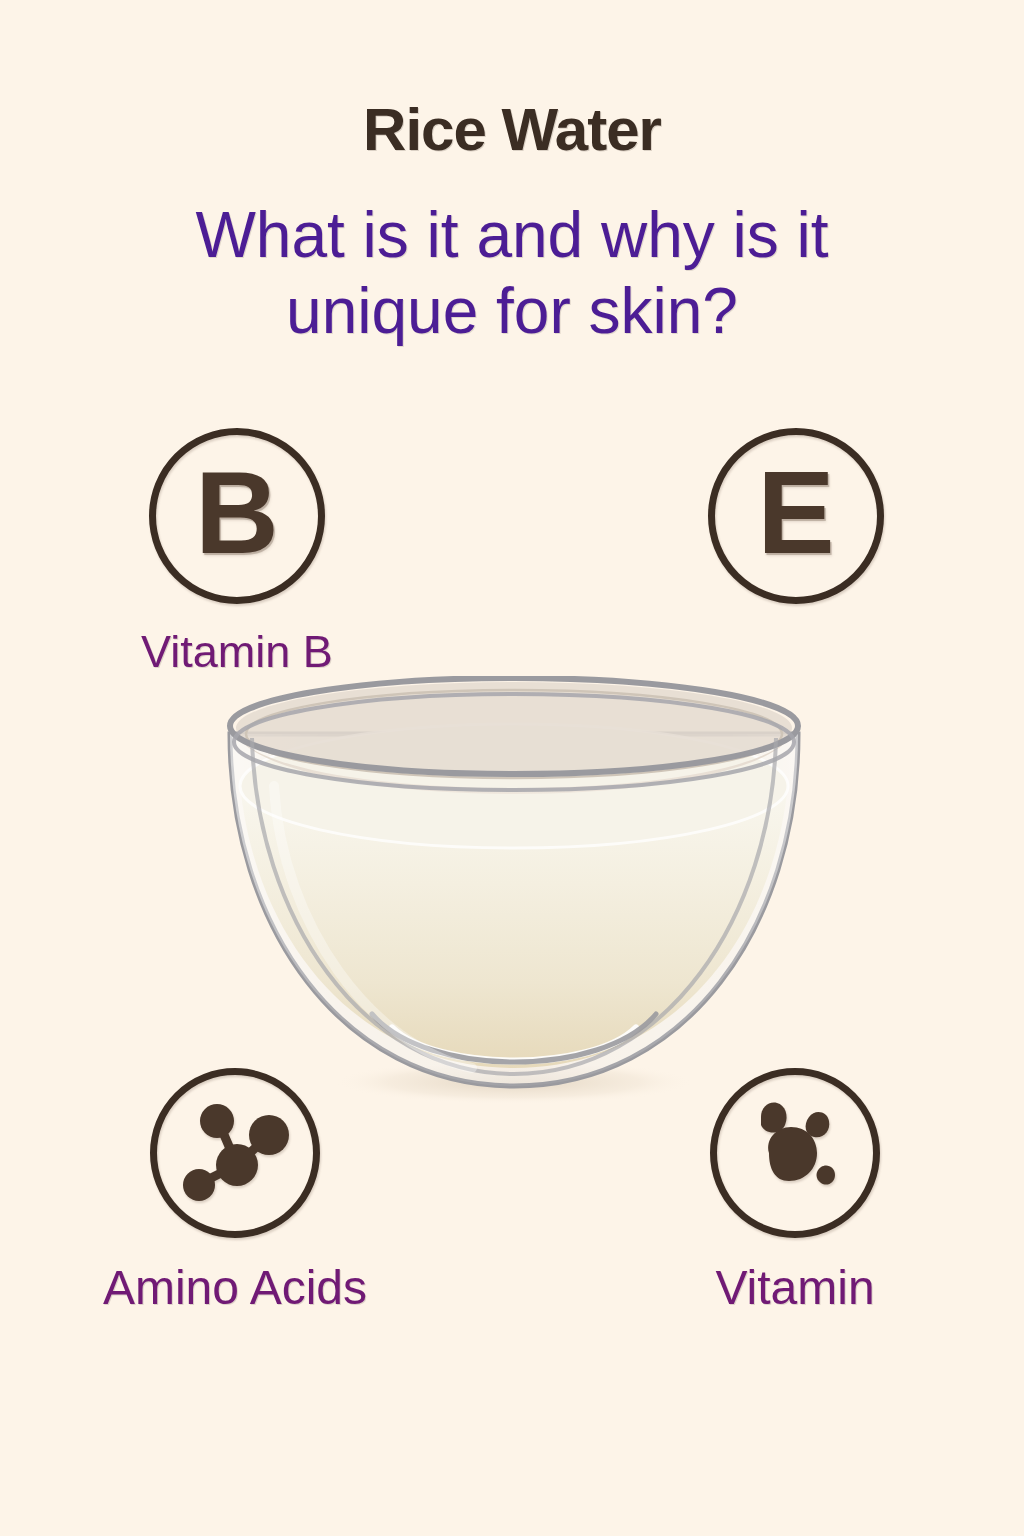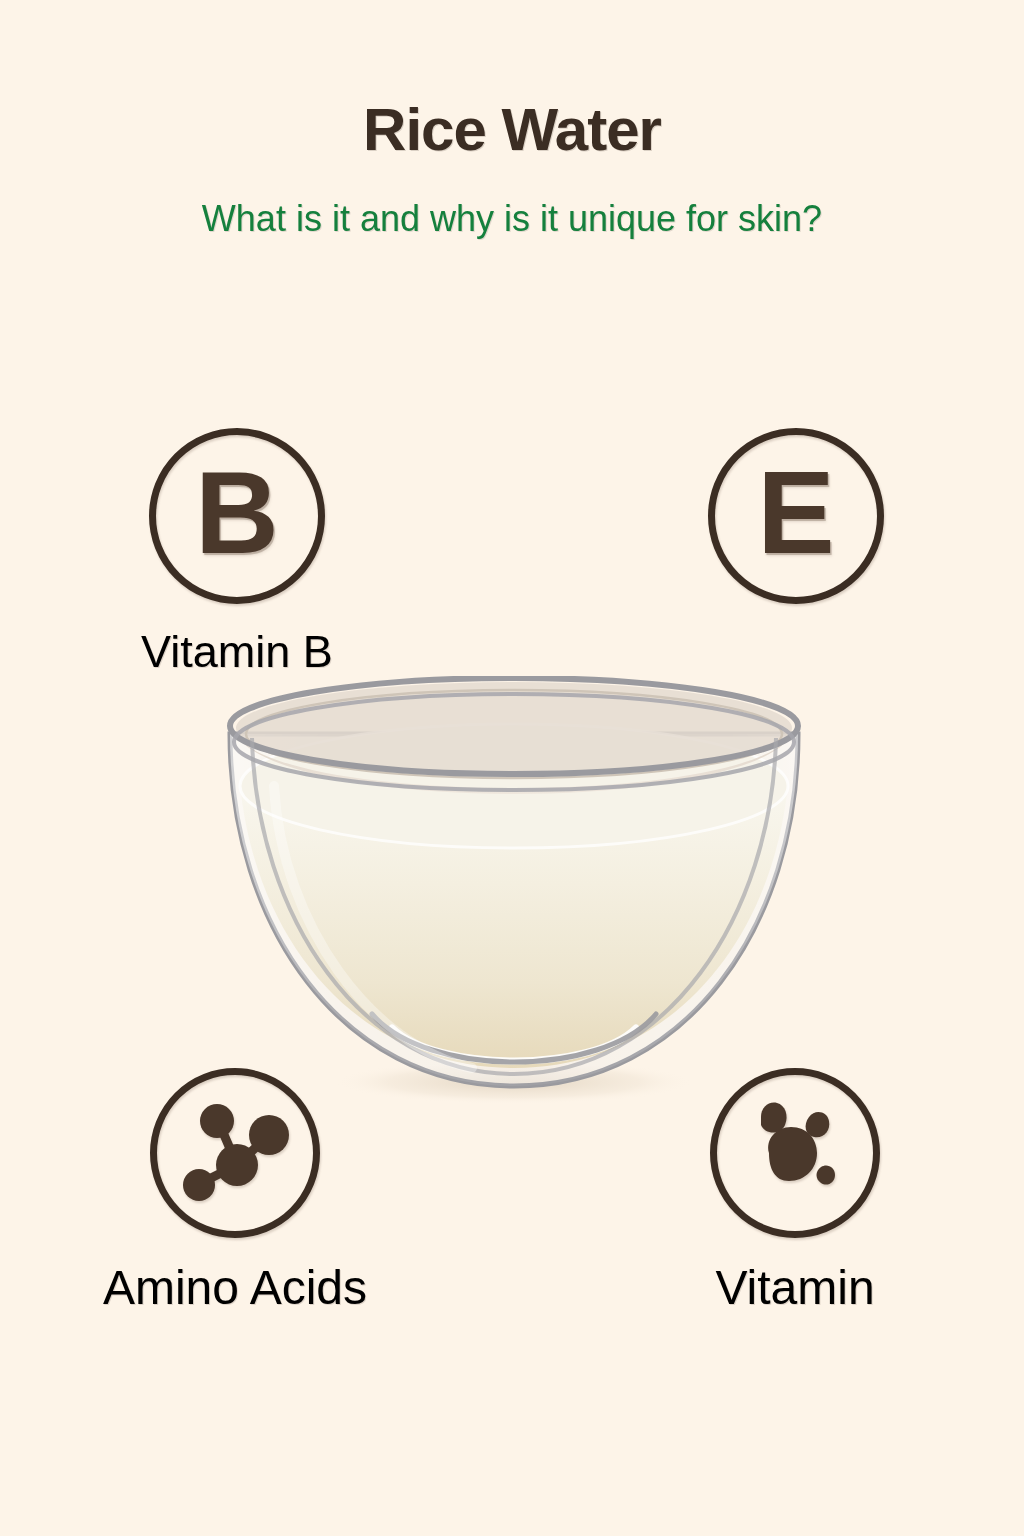--- a/index.html
+++ b/index.html
@@ -23,9 +23,9 @@
     text-shadow:1px 1px 0 rgba(60,45,35,0.18);
   }
   #subtitle {
-    font-size:36px;
+    font-size:64px;
     font-weight:normal;
-    color:#15803d;
+    color:#4c1d95;
     line-height:1.18;
     margin-top:38px;
     padding:0 92px;

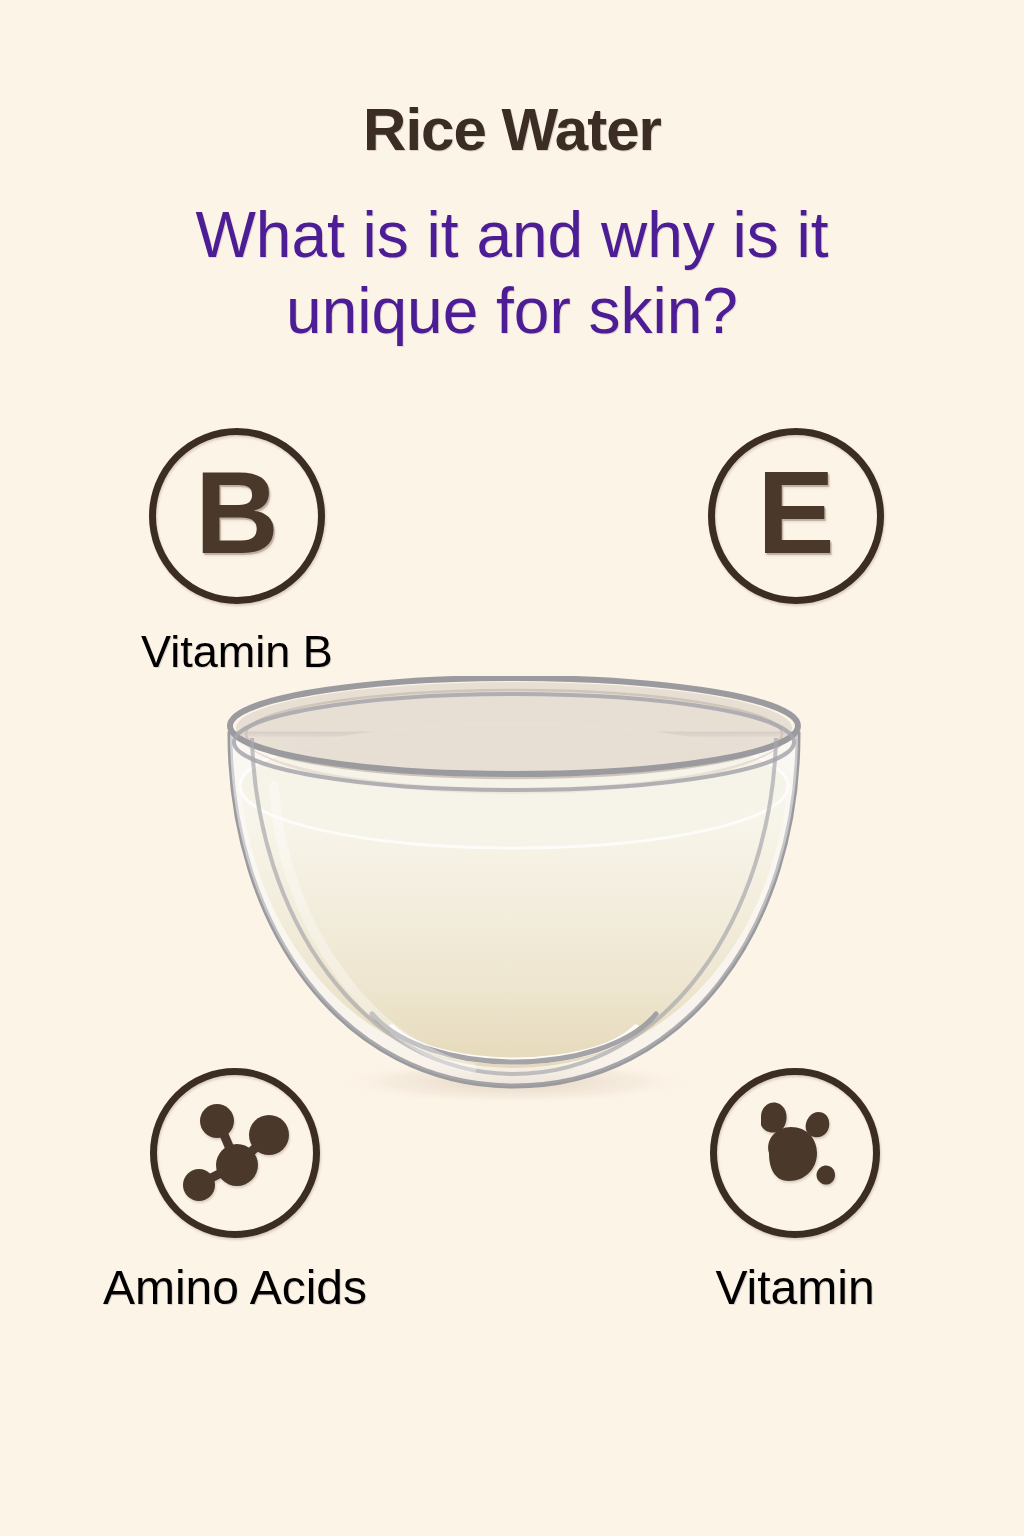--- a/index.html
+++ b/index.html
@@ -53,7 +53,7 @@
   }
   .badge-label {
     font-size:45px;
-    color:#000000;
+    color:#701a75;
     margin-top:22px;
     white-space:nowrap;
     text-shadow:1px 1px 0 rgba(60,45,35,0.16);

